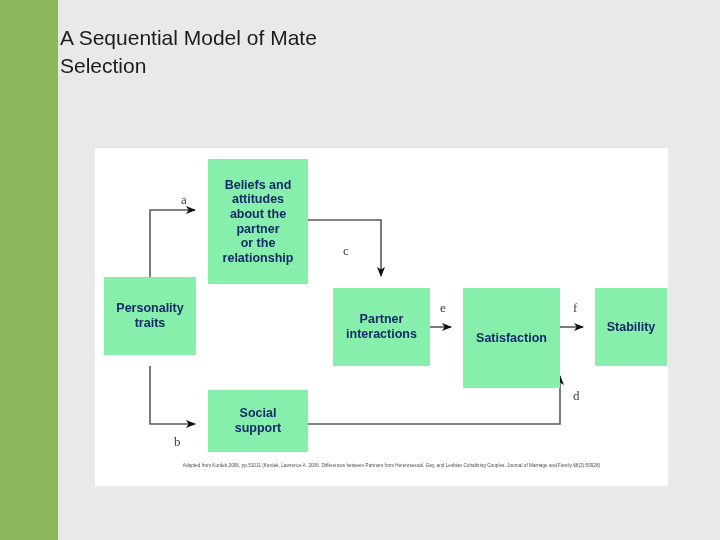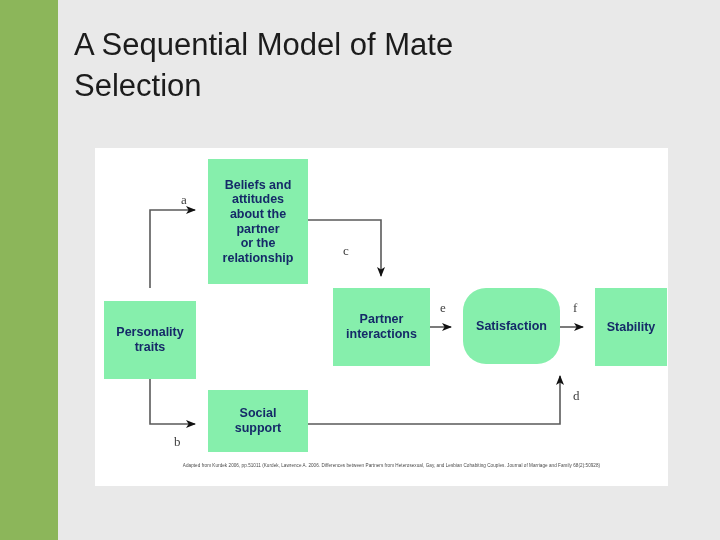--- a/index.html
+++ b/index.html
@@ -19,8 +19,8 @@
 
   
   .slide-title{
-    position:absolute;left:74px;top:24px;width:590px;
-    font-size:31px;line-height:1.33;
+    position:absolute;left:60px;top:24px;width:590px;
+    font-size:21px;line-height:1.33;
     color:#1c1c1c;font-weight:400;
     letter-spacing:0px;
     white-space:pre-line;

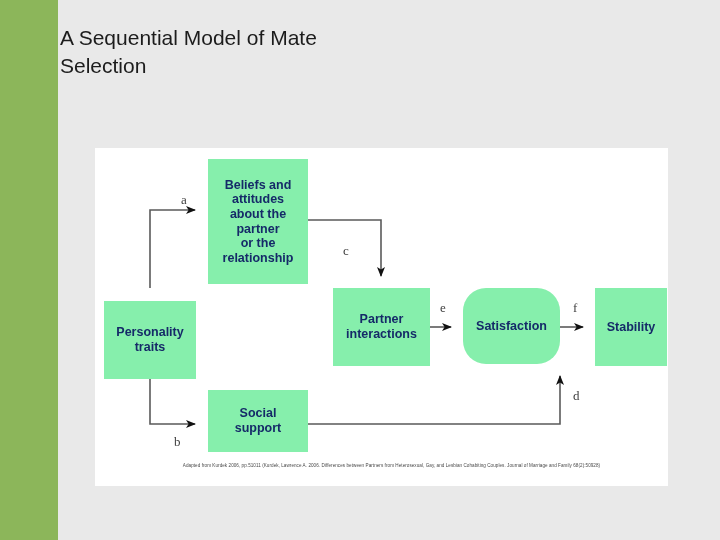--- a/index.html
+++ b/index.html
@@ -48,7 +48,7 @@
     box-sizing:border-box;
   }
   #node-beliefs  {left:113px; top:11px;  width:100px;height:125px;font-size:12.5px;}
-  #node-personality{left:9px;  top:153px; width:92px; height:78px;}
+  #node-personality{left:9px;  top:129px; width:92px; height:78px;}
   #node-partner  {left:238px;top:140px; width:97px; height:78px;}
   #node-satisfaction{left:368px;top:140px;width:97px;height:76px;border-radius:23px;}
   #node-stability{left:500px;top:140px; width:72px; height:78px;}

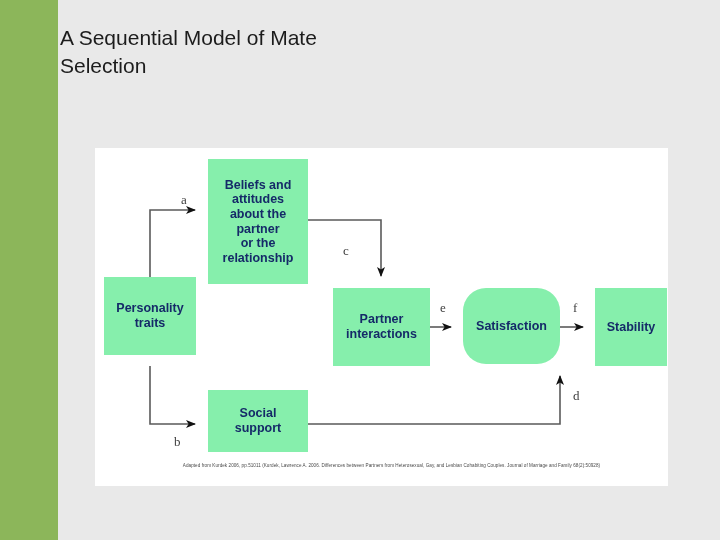--- a/index.html
+++ b/index.html
@@ -50,7 +50,7 @@
   #node-beliefs  {left:113px; top:11px;  width:100px;height:125px;font-size:12.5px;}
   #node-personality{left:9px;  top:129px; width:92px; height:78px;}
   #node-partner  {left:238px;top:140px; width:97px; height:78px;}
-  #node-satisfaction{left:368px;top:140px;width:97px;height:76px;border-radius:23px;}
+  #node-satisfaction{left:368px;top:140px;width:97px;height:100px;}
   #node-stability{left:500px;top:140px; width:72px; height:78px;}
   #node-social   {left:113px;top:242px; width:100px;height:62px;}
 

